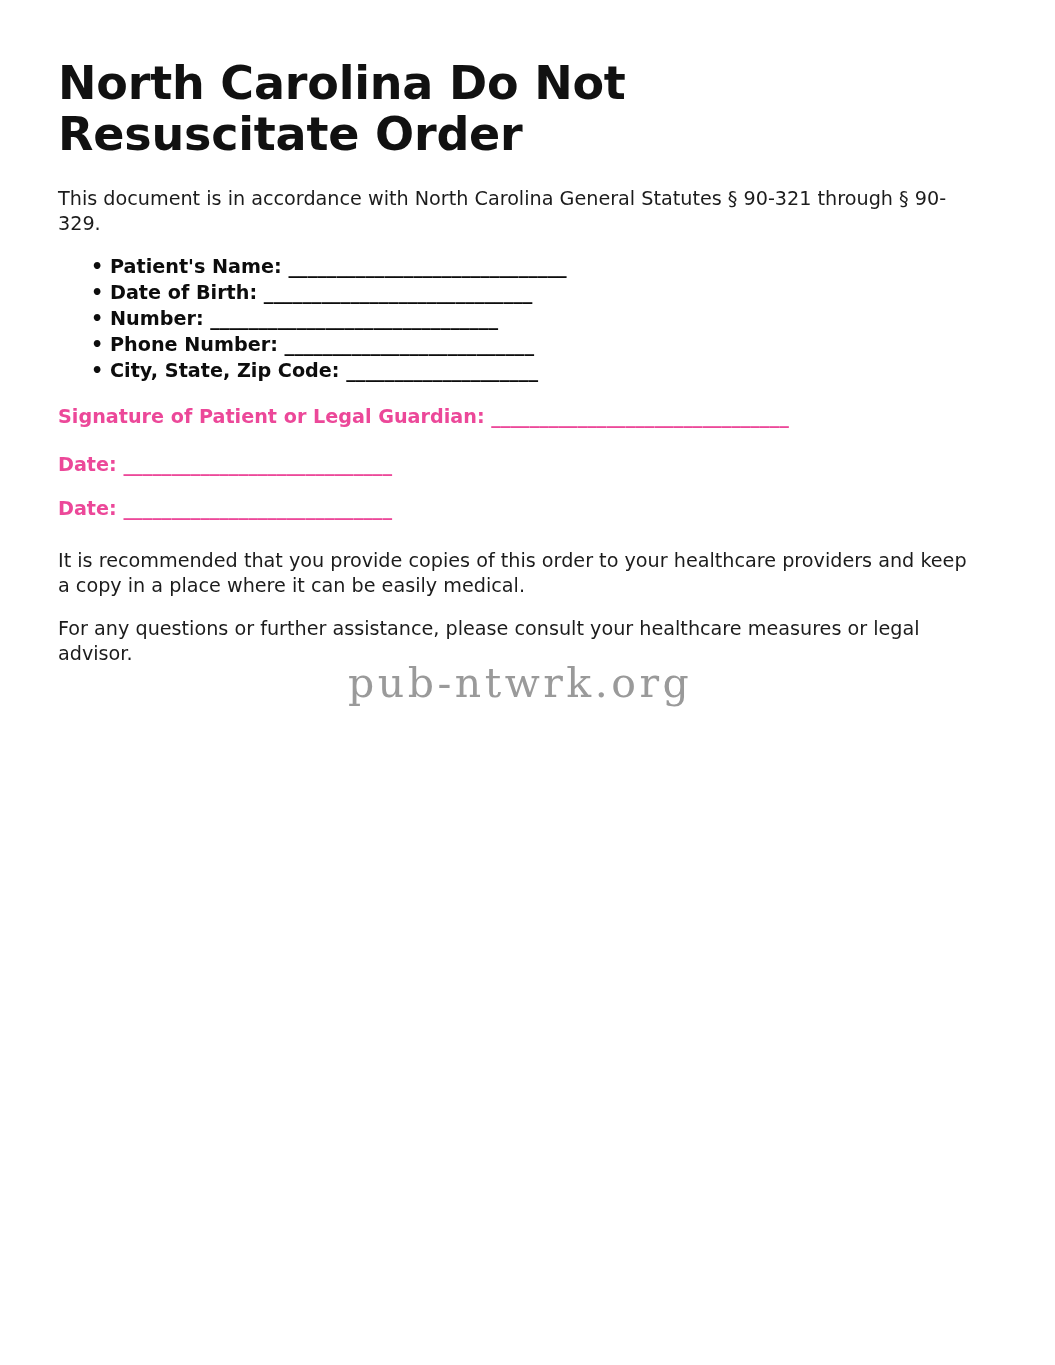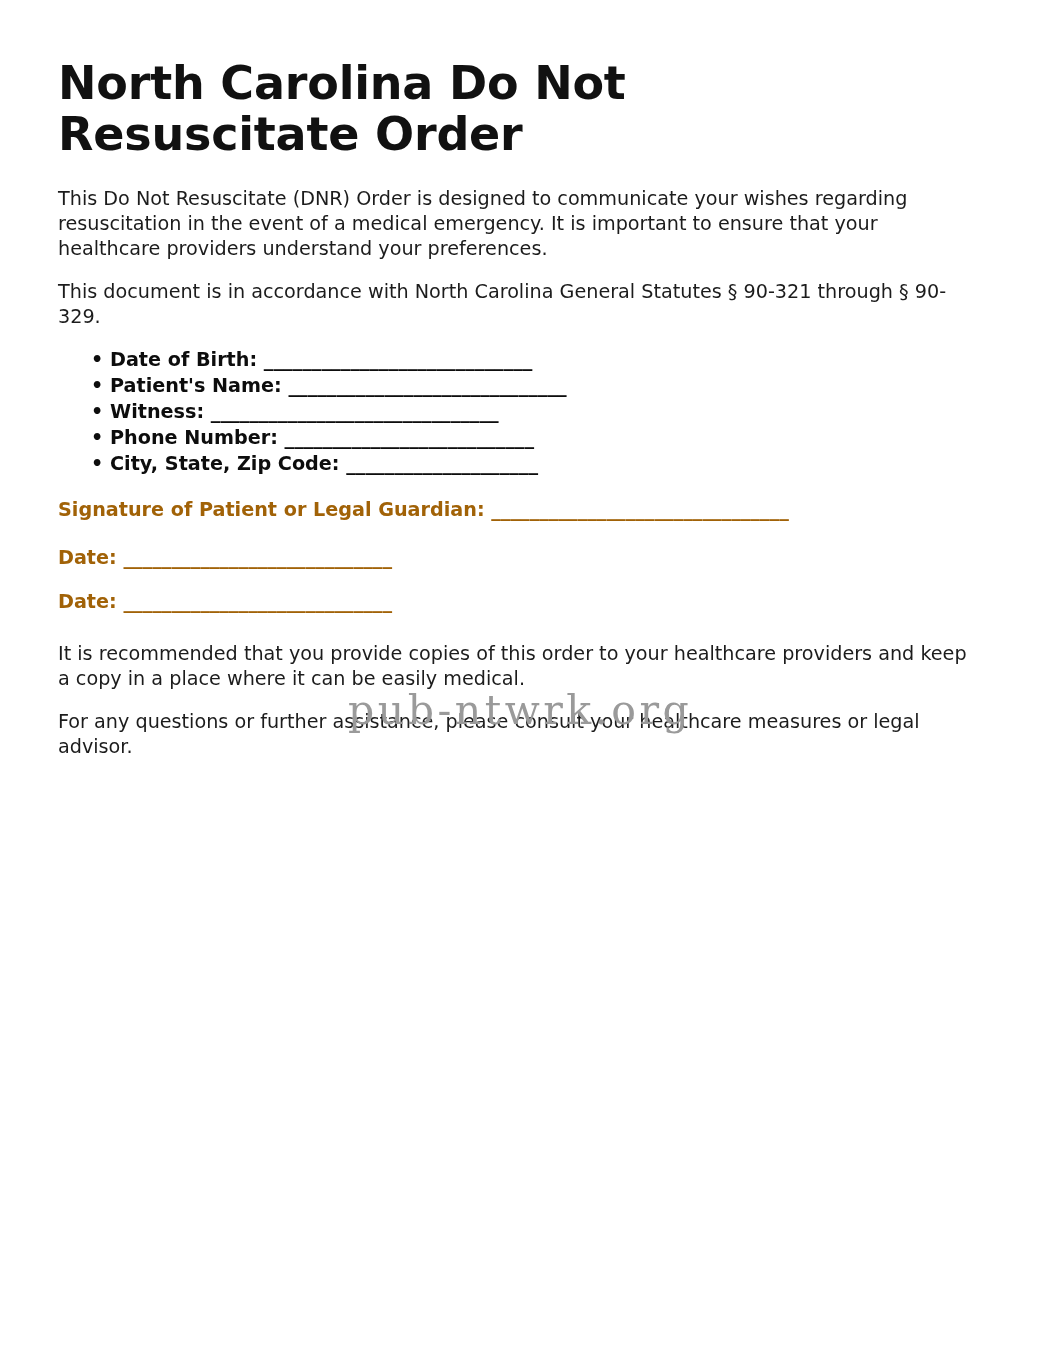--- a/index.html
+++ b/index.html
@@ -119,7 +119,6 @@
 
   <h1 class="doc-title">North Carolina Do Not Resuscitate Order</h1>
 
-  <p class="para">This Do Not Resuscitate (DNR) Order is designed to communicate your wishes regarding resuscitation in the event of a medical emergency. It is important to ensure that your healthcare providers understand your preferences.</p>
 
   <p class="para">This document is in accordance with North Carolina General Statutes § 90-321 through § 90-329.</p>
 

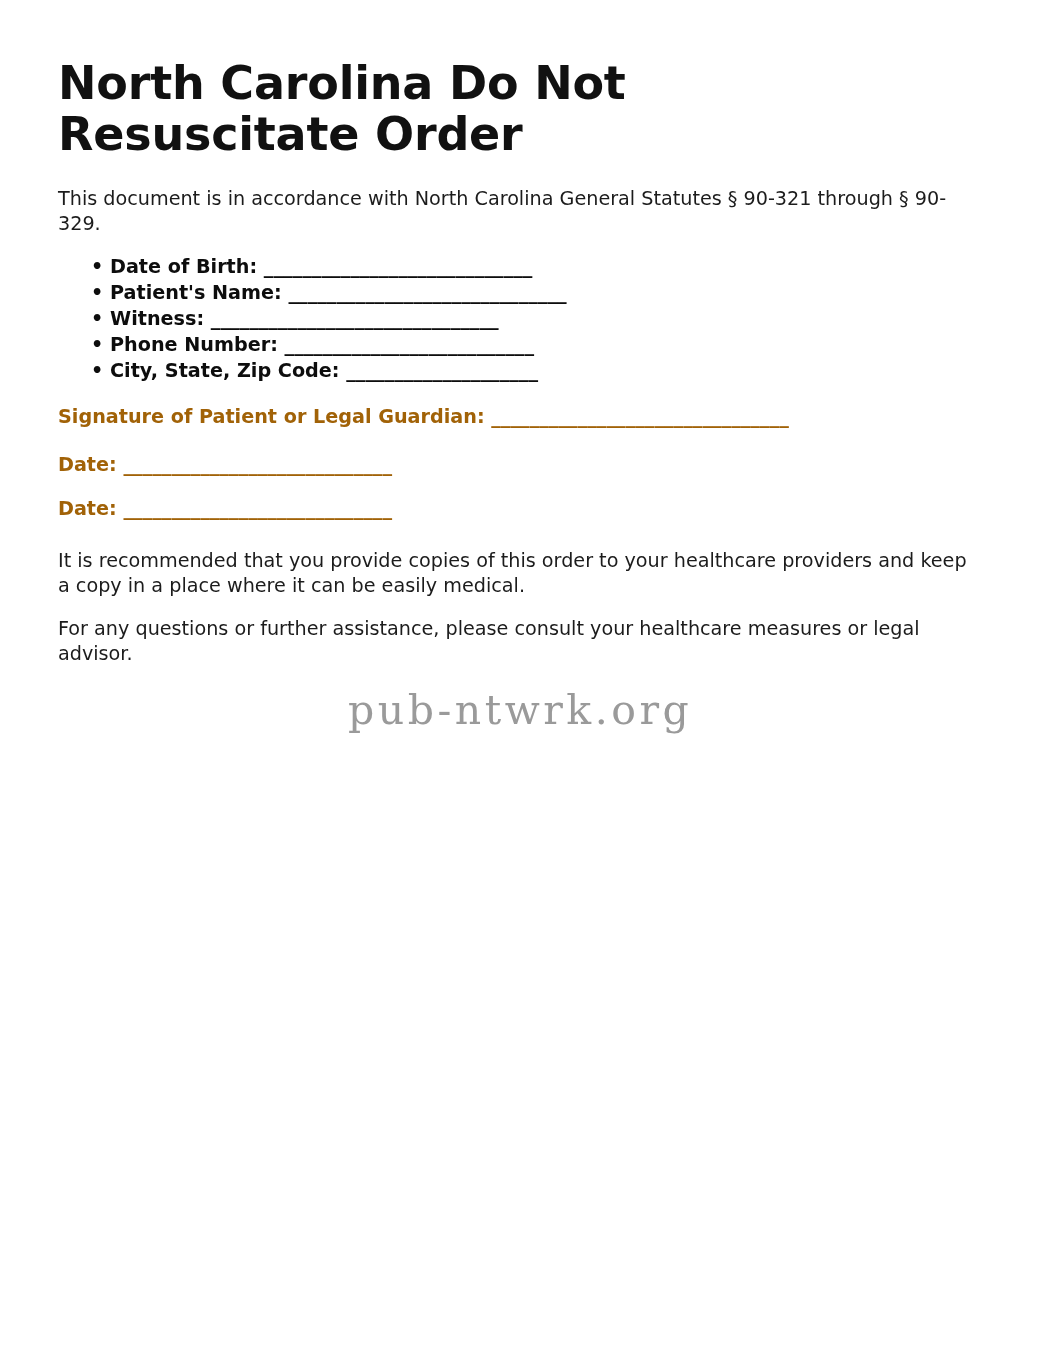--- a/index.html
+++ b/index.html
@@ -124,8 +124,8 @@
 
 
   <ul class="field-list">
+    <li><span>Patient's Name:</span> <span class="fill">_____________________________</span></li>
     <li><span>Date of Birth:</span> <span class="fill">____________________________</span></li>
-    <li><span>Patient's Name:</span> <span class="fill">_____________________________</span></li>
     <li><span>Witness:</span> <span class="fill">______________________________</span></li>
     <li><span>Phone Number:</span> <span class="fill">__________________________</span></li>
     <li><span>City, State, Zip Code:</span> <span class="fill">____________________</span></li>

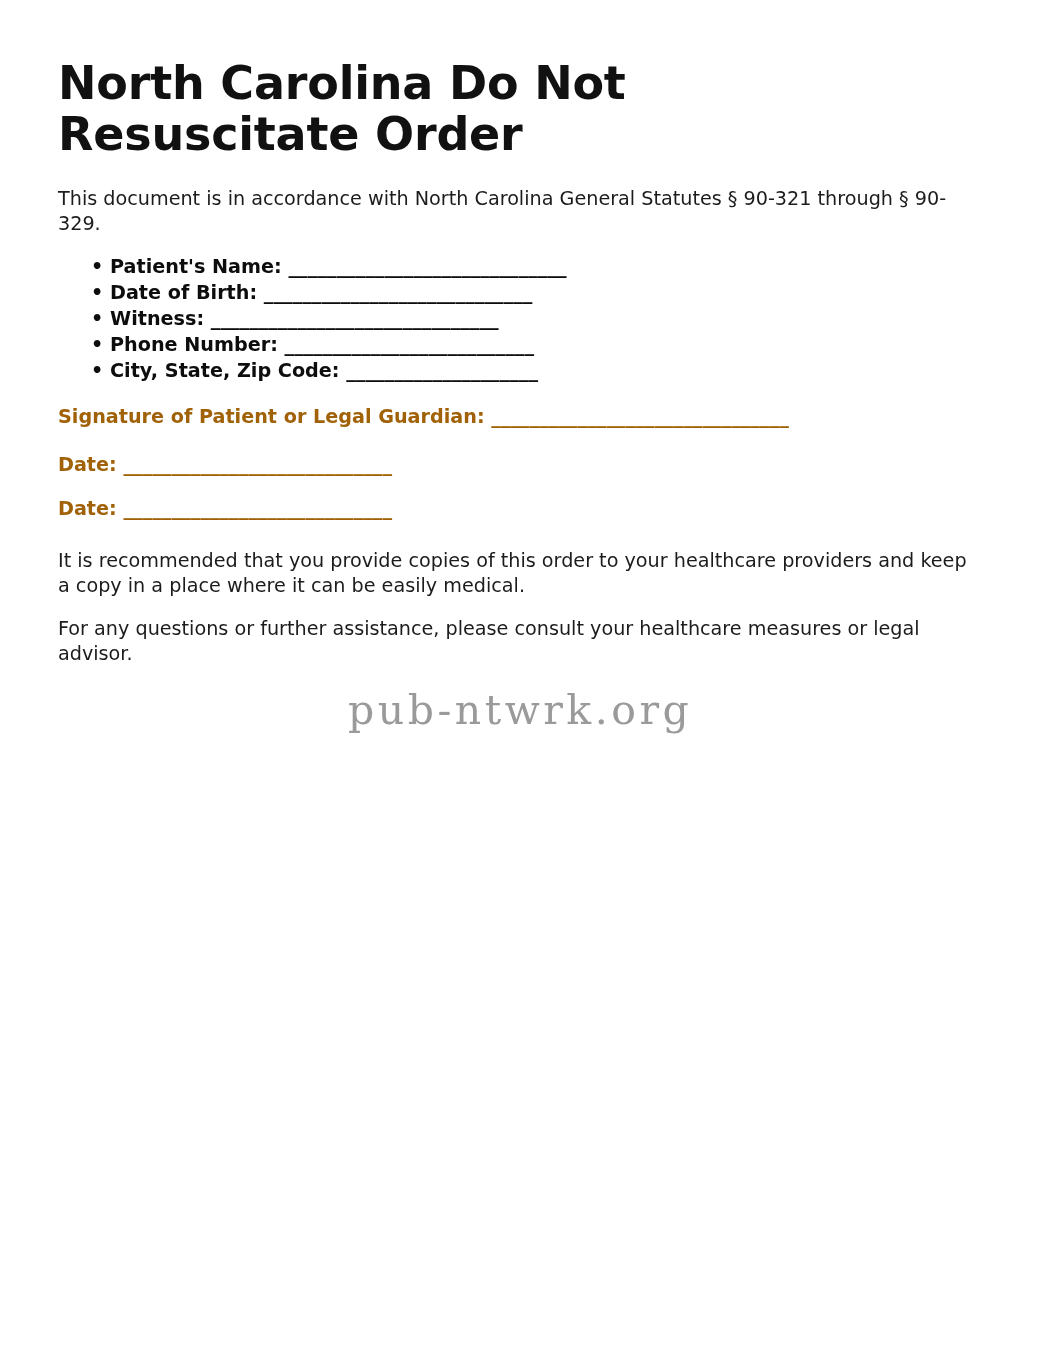--- a/index.html
+++ b/index.html
@@ -126,7 +126,7 @@
   <ul class="field-list">
     <li><span>Patient's Name:</span> <span class="fill">_____________________________</span></li>
     <li><span>Date of Birth:</span> <span class="fill">____________________________</span></li>
-    <li><span>Witness:</span> <span class="fill">______________________________</span></li>
+    <li><span>Number:</span> <span class="fill">______________________________</span></li>
     <li><span>Phone Number:</span> <span class="fill">__________________________</span></li>
     <li><span>City, State, Zip Code:</span> <span class="fill">____________________</span></li>
   </ul>

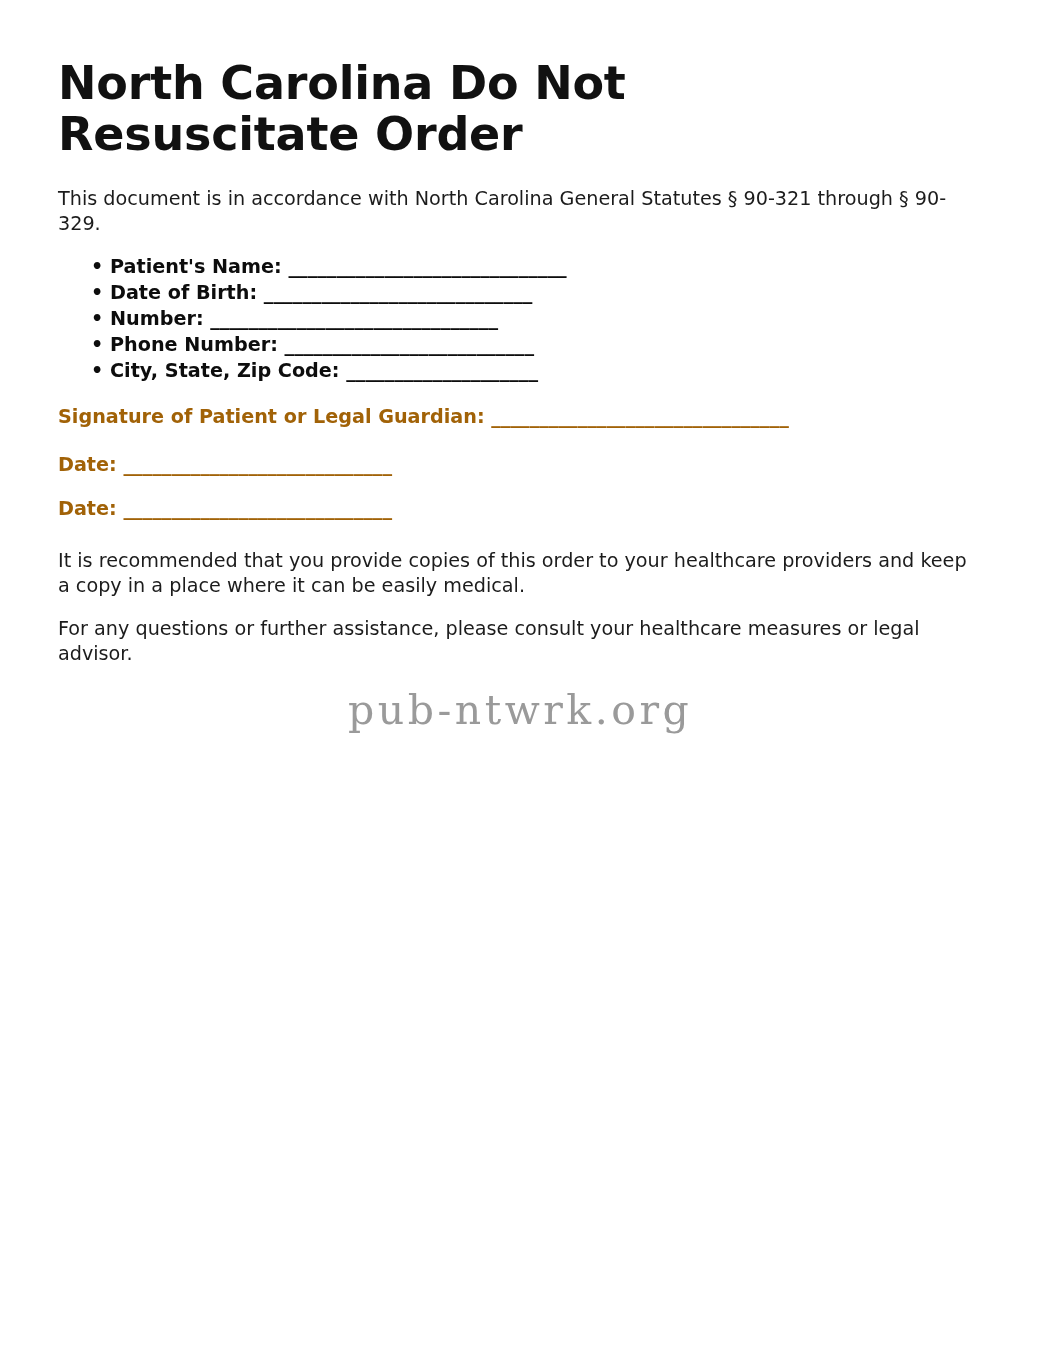--- a/index.html
+++ b/index.html
@@ -82,7 +82,7 @@
     font-weight: bold;
     margin: 0 0 18px 0;
     white-space: nowrap;
-    color: #a16207;
+    color: #ec4899;
   }
   .sig-line.sig-first {
     margin-top: 20px;

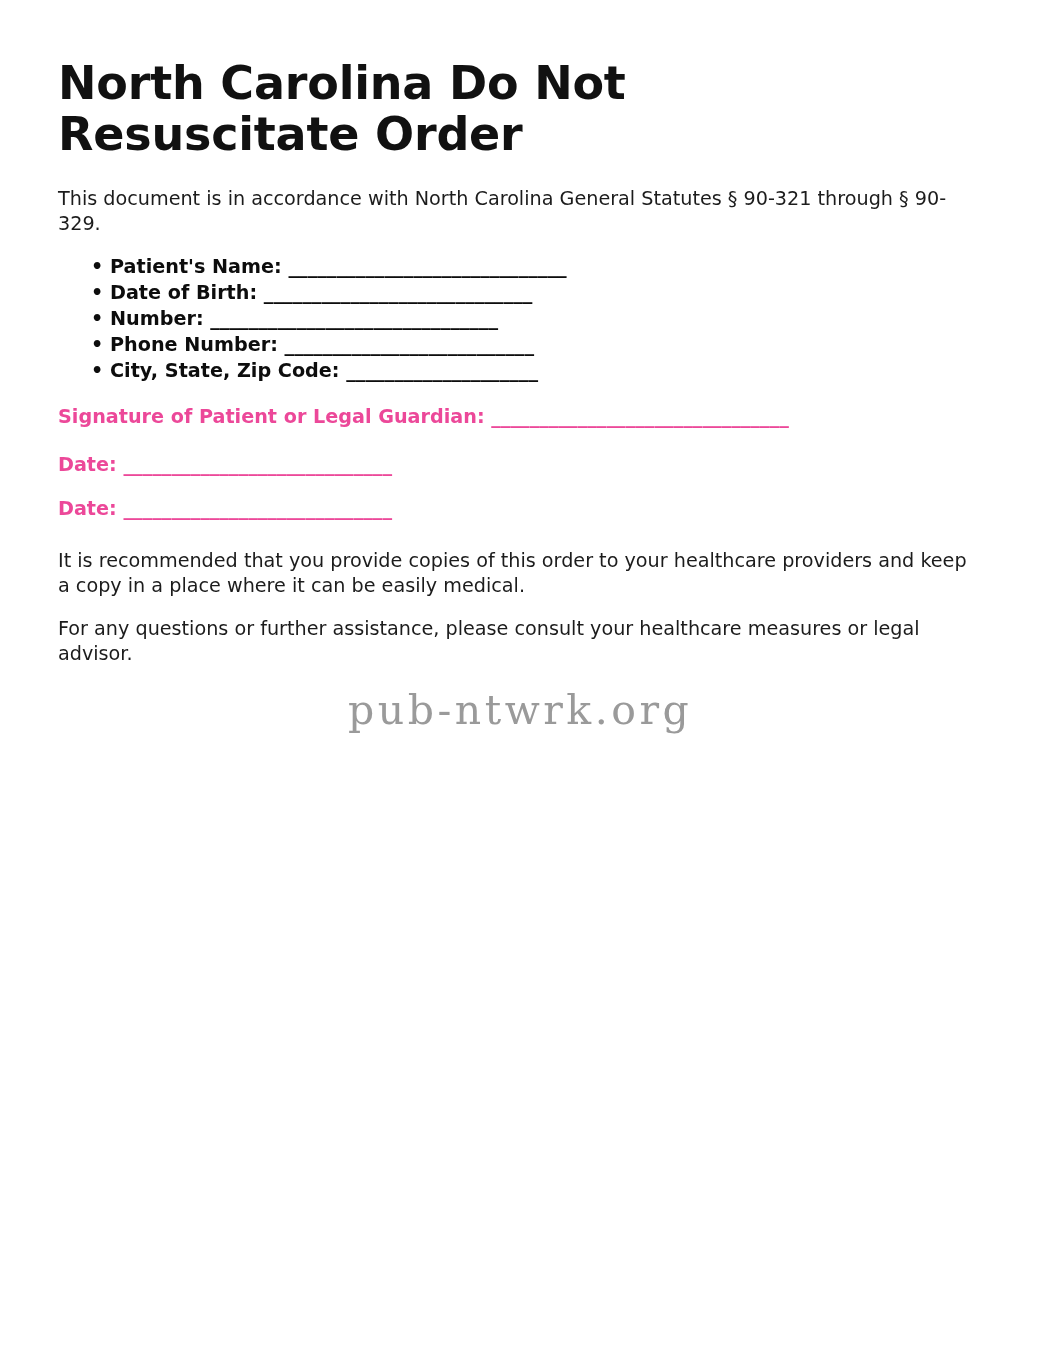--- a/index.html
+++ b/index.html
@@ -101,7 +101,7 @@
   .watermark {
     position: absolute;
     left: 348px;
-    top: 688px;
+    top: 661px;
     font-family: "DejaVu Serif", serif;
     font-size: 41px;
     line-height: 44px;

